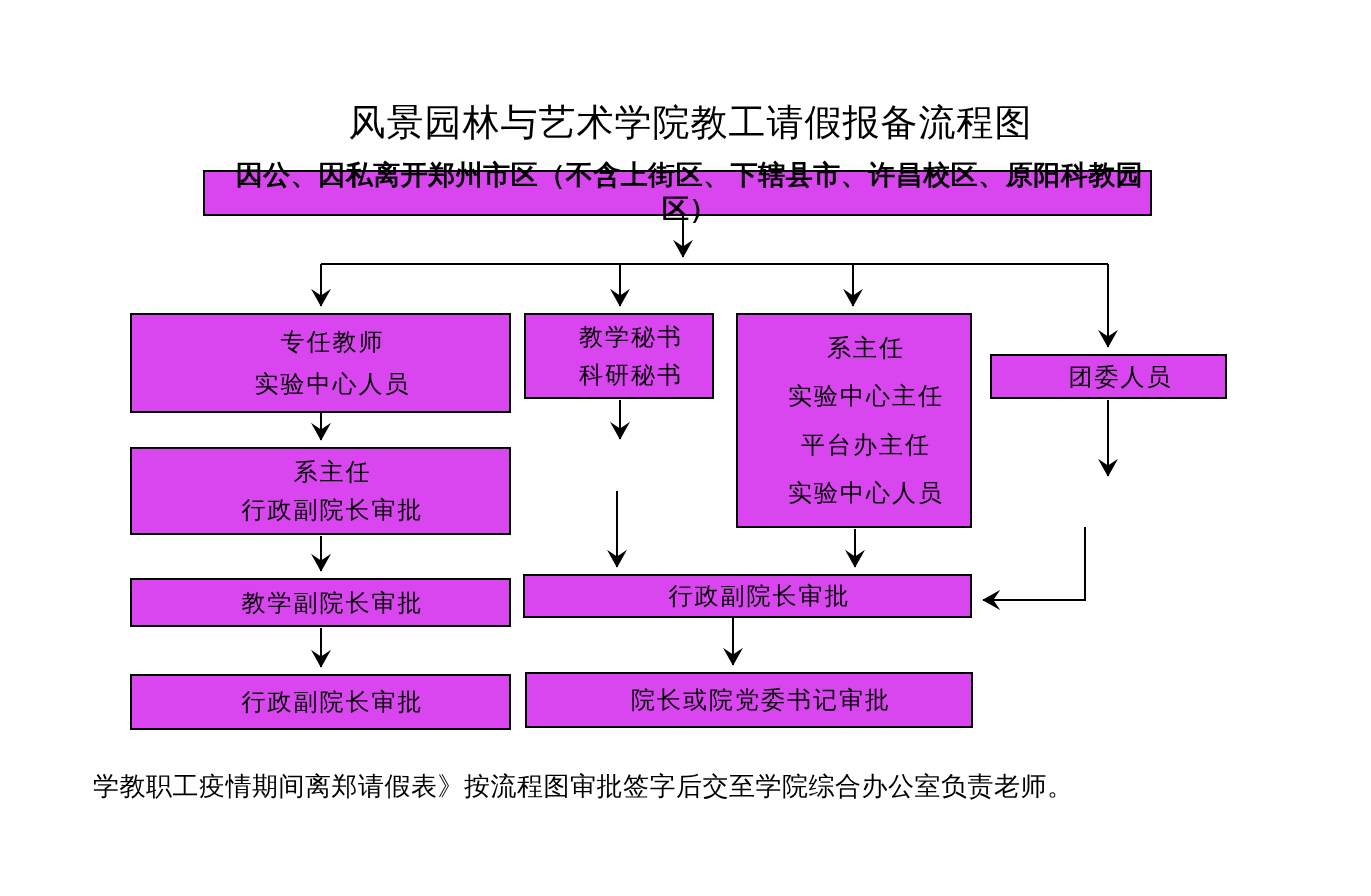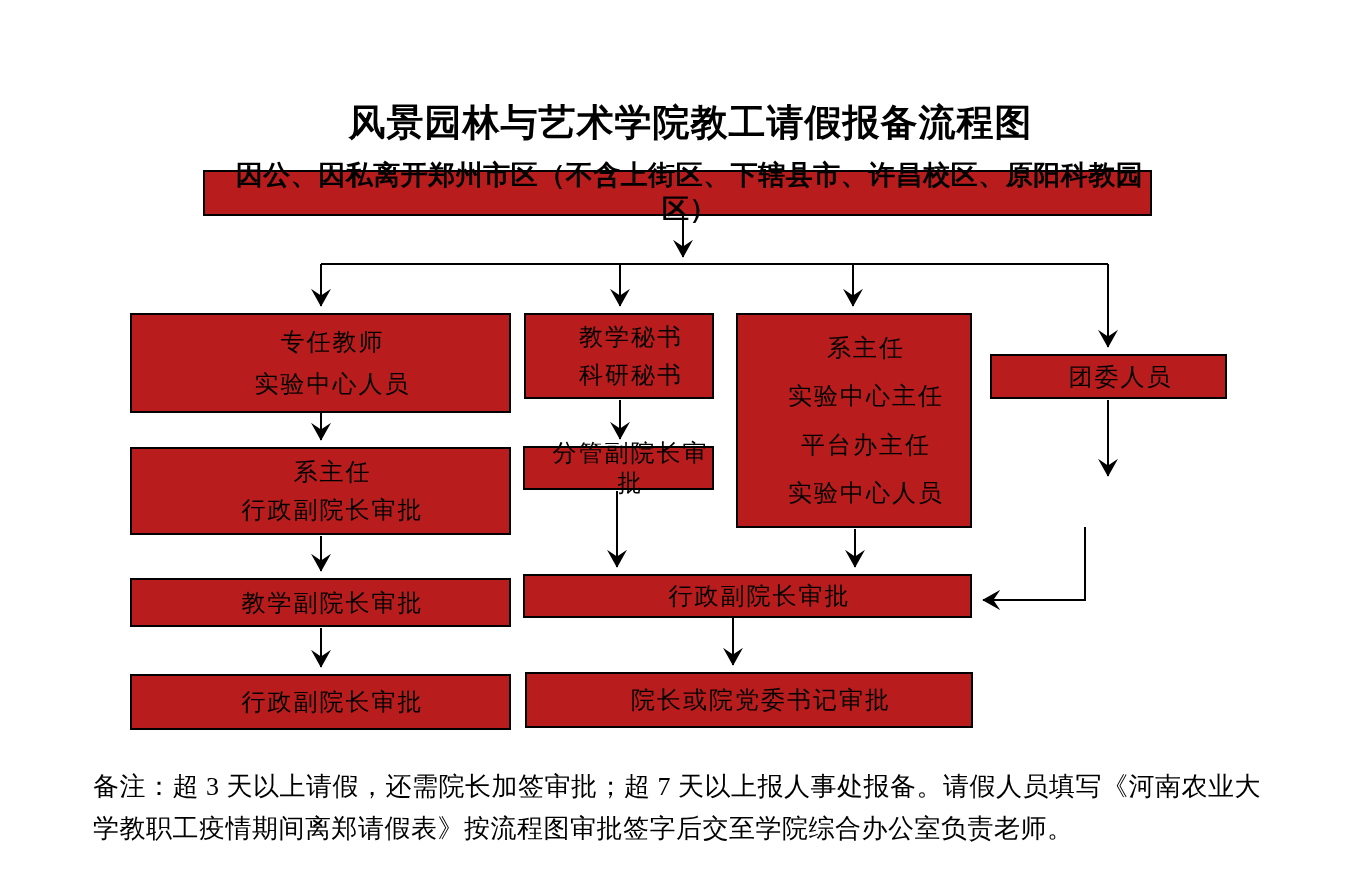--- a/index.html
+++ b/index.html
@@ -15,7 +15,7 @@
     left:10px;top:101px;width:1361px;
     text-align:center;
     font-family:"Liberation Sans", sans-serif;
-    font-weight:bold;
+    font-weight:normal;
     font-size:37px;
     line-height:44px;
     letter-spacing:1px;

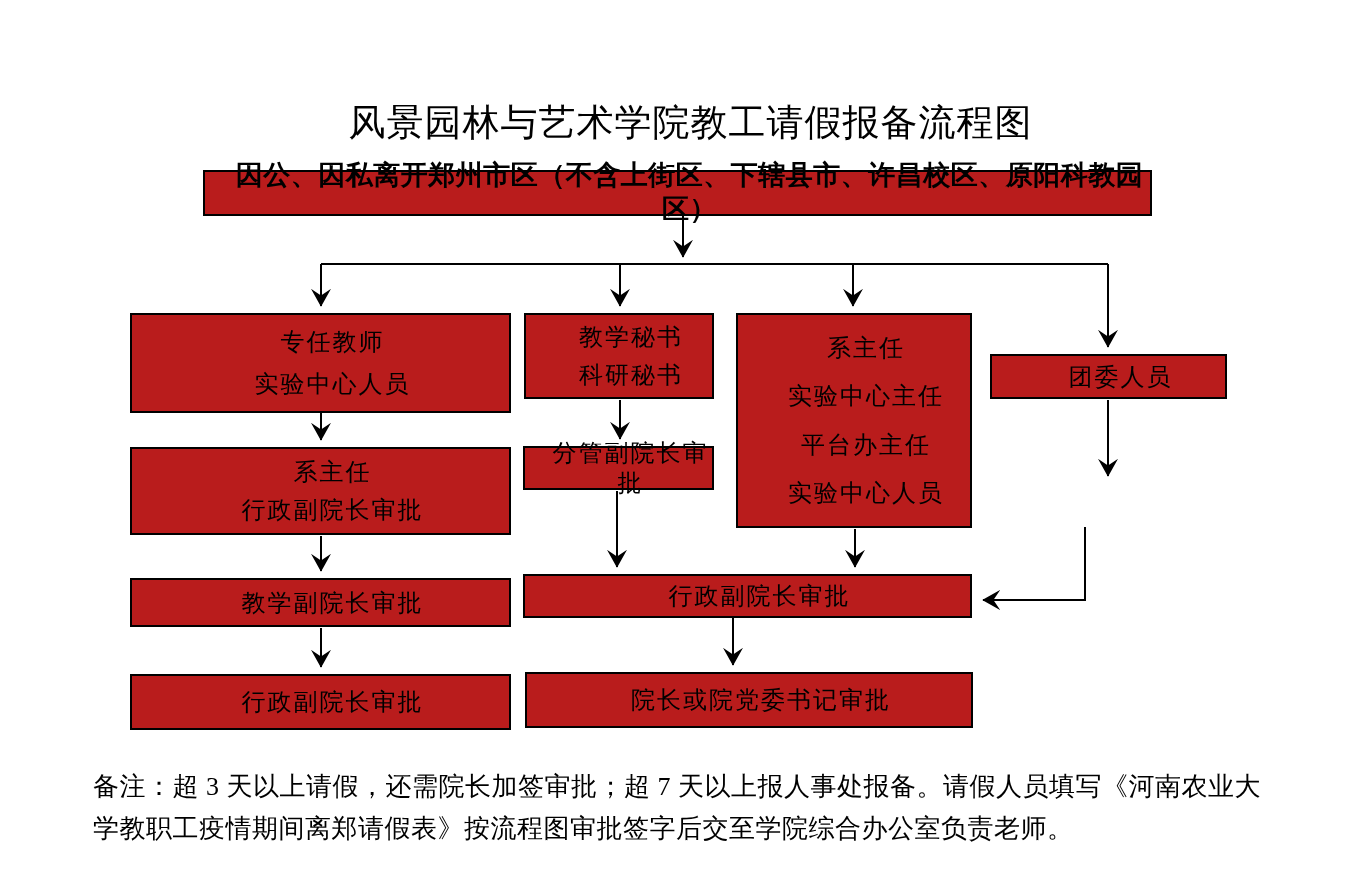--- a/index.html
+++ b/index.html
@@ -31,7 +31,7 @@
     position:absolute;
     box-sizing:border-box;
     border:2px solid #000;
-    background:#b91c1c;
+    background:#d946ef;
     display:flex;
     flex-direction:column;
     align-items:center;

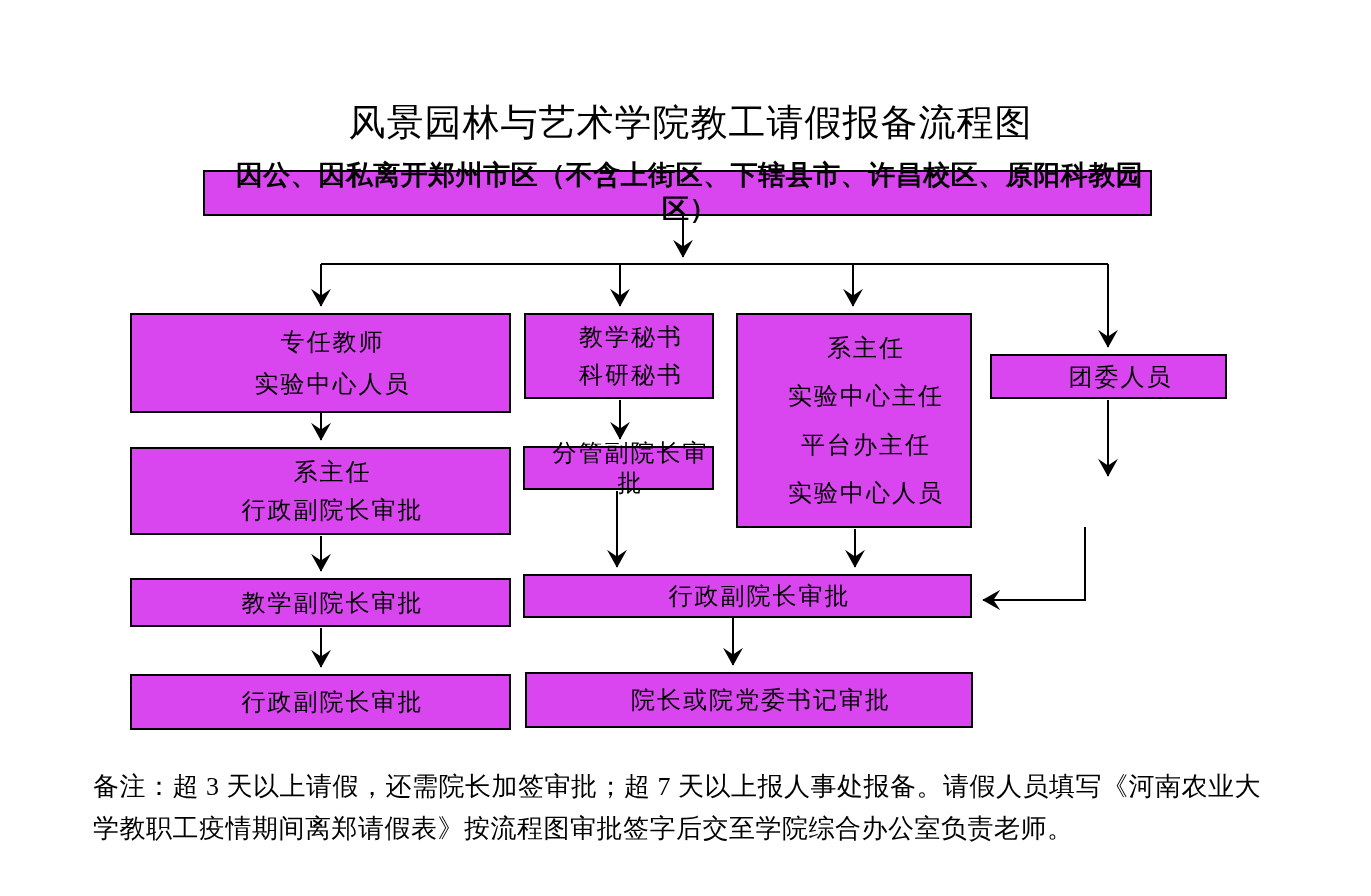--- a/index.html
+++ b/index.html
@@ -117,9 +117,6 @@
     <div>科研秘书</div>
   </div>
 
-  <div class="node single" style="left:523px;top:446px;width:191px;height:44px;">
-    <span>分管副院长审批</span>
-  </div>
 
   <div class="node" style="left:736px;top:313px;width:236px;height:215px;">
     <div>系主任</div>

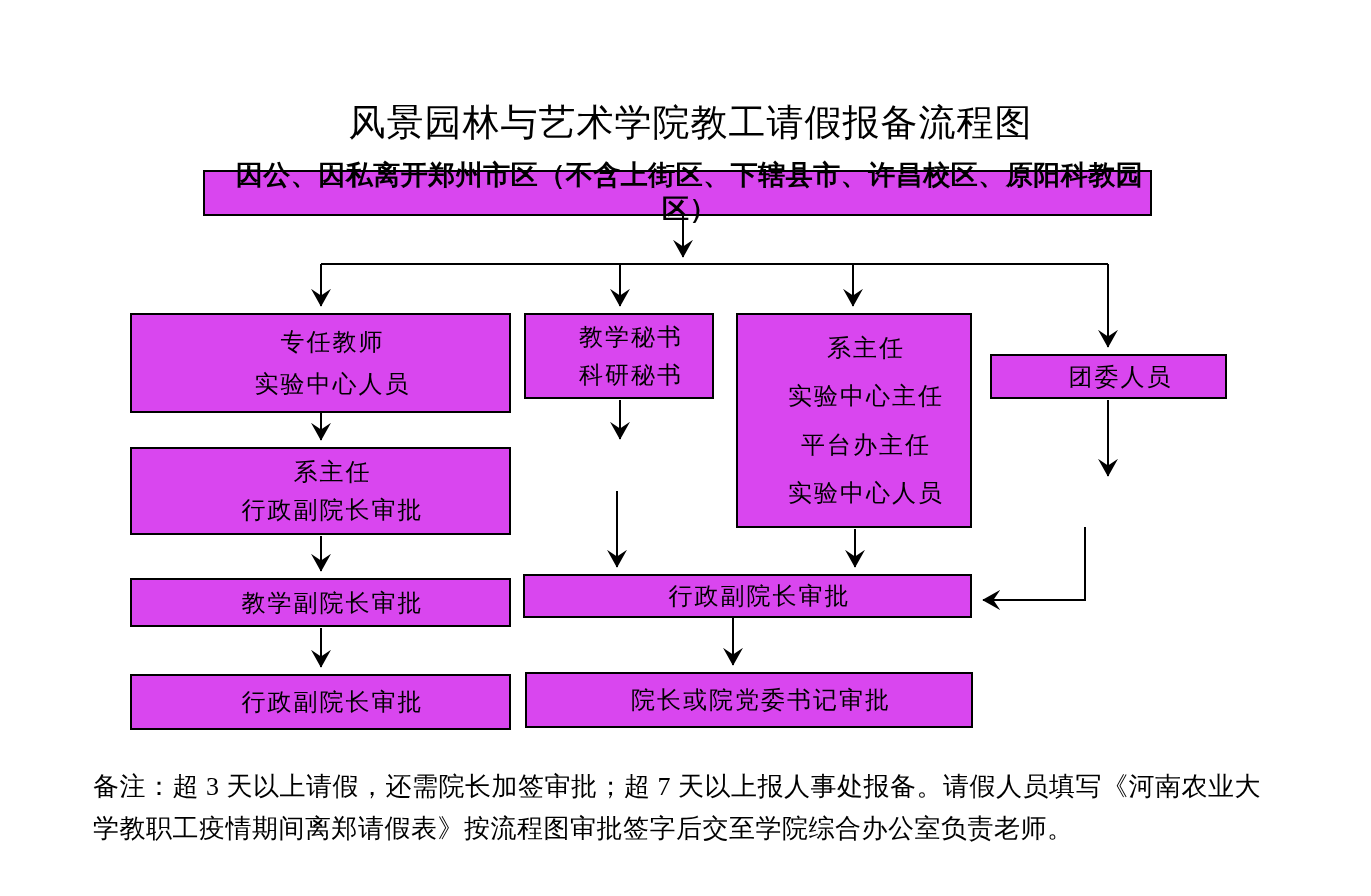--- a/index.html
+++ b/index.html
@@ -139,7 +139,6 @@
   </div>
 
   <div class="note">
-    <div>备注：超 3 天以上请假，还需院长加签审批；超 7 天以上报人事处报备。请假人员填写《河南农业大</div>
     <div>学教职工疫情期间离郑请假表》按流程图审批签字后交至学院综合办公室负责老师。</div>
   </div>
 

